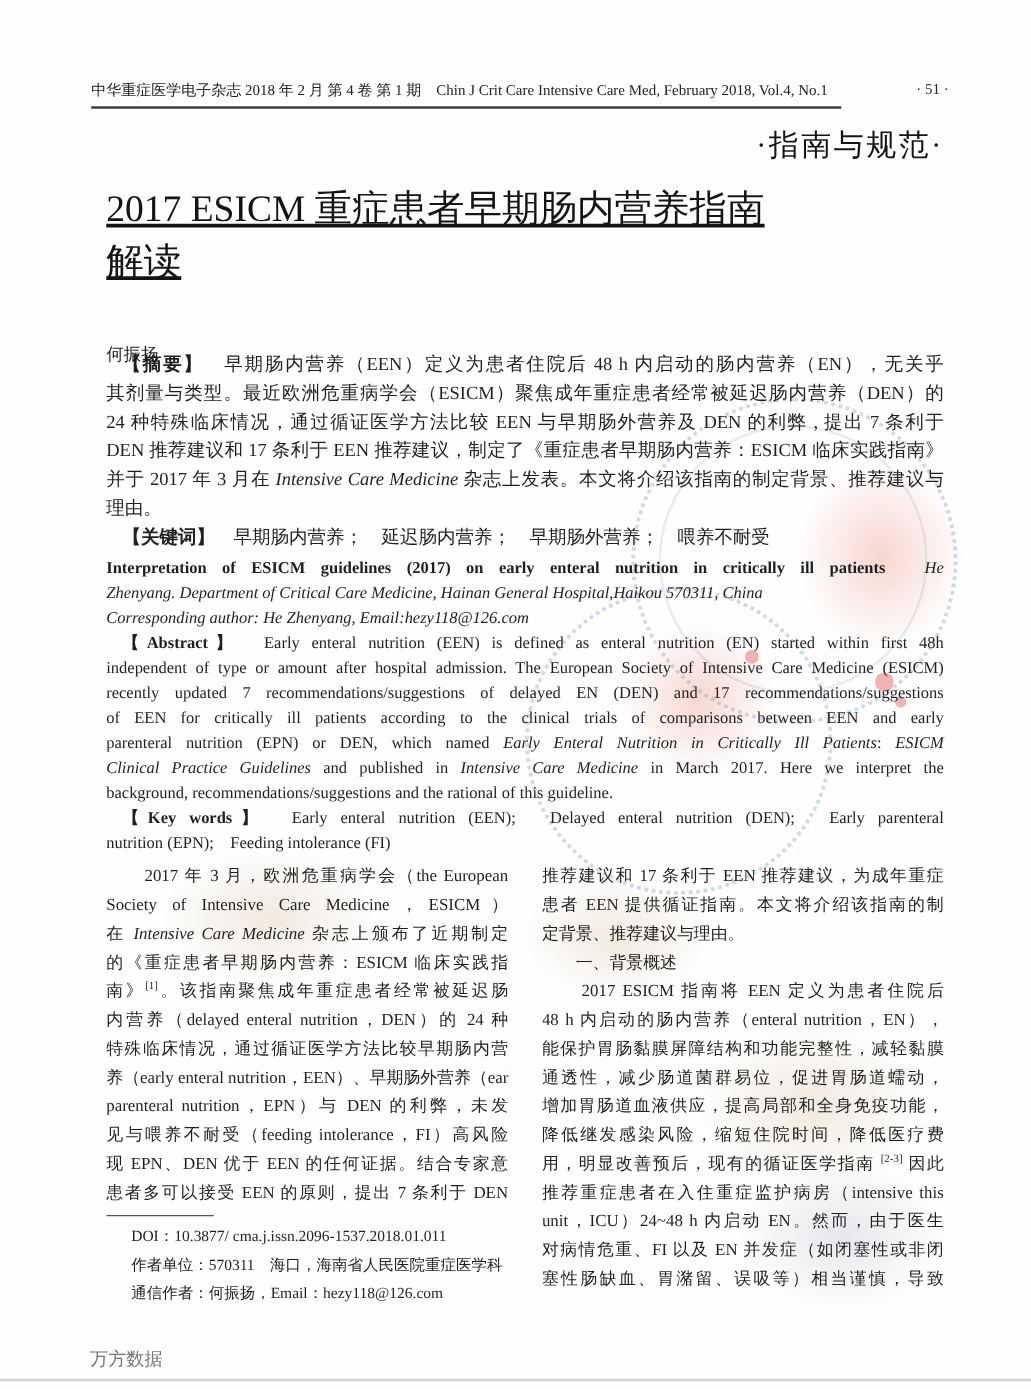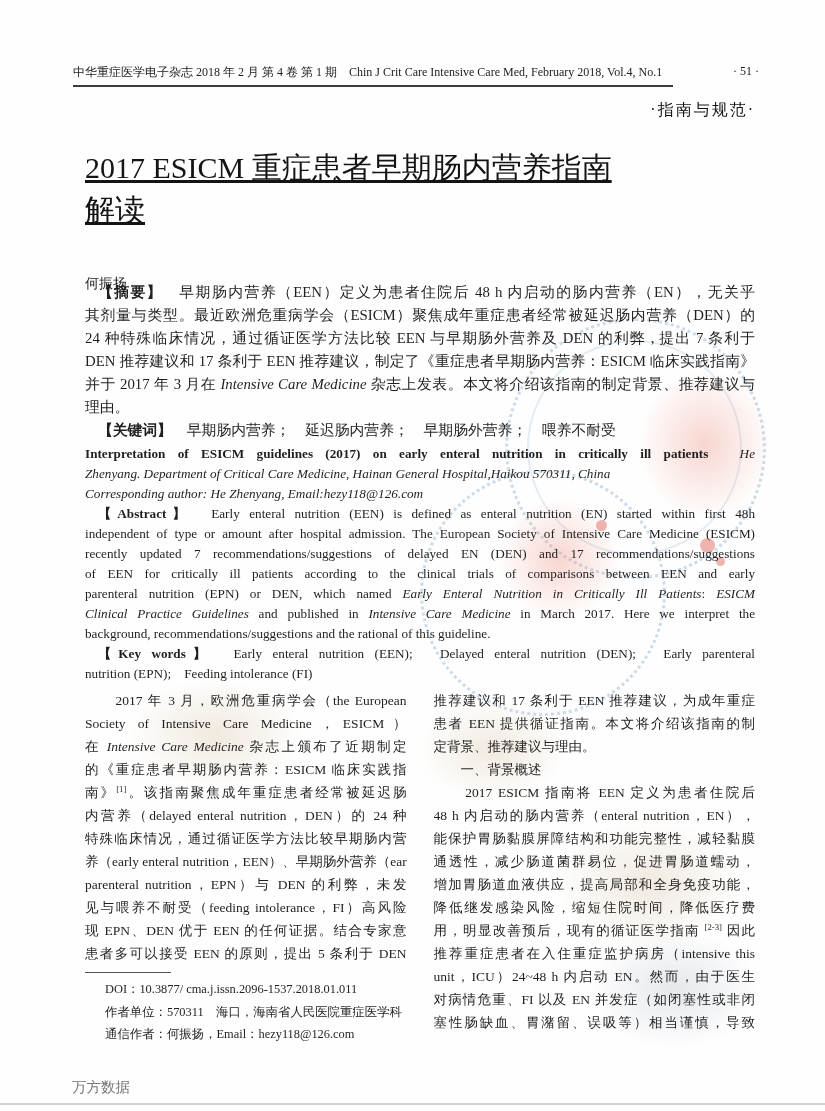--- a/index.html
+++ b/index.html
@@ -20,7 +20,7 @@
   #journal-header{left:73px;top:64px;font-size:12px;white-space:nowrap;color:#222;}
   #page-number{right:66px;top:64px;font-size:12px;color:#222;}
   #header-rule{left:73px;top:85px;width:600px;height:2px;background:#3c3c3c;}
-  #section-label{right:70px;top:100px;font-size:16px;letter-spacing:2px;color:#141414;text-align:center;}
+  #section-label{right:70px;top:100px;font-size:24px;letter-spacing:2px;color:#141414;text-align:center;}
 
   #article-title{left:85px;top:147px;width:640px;font-size:30px;line-height:42px;color:#141414;text-decoration:underline;}
   #article-author{left:85px;top:241px;font-size:14px;color:#222;margin-top:34px;}

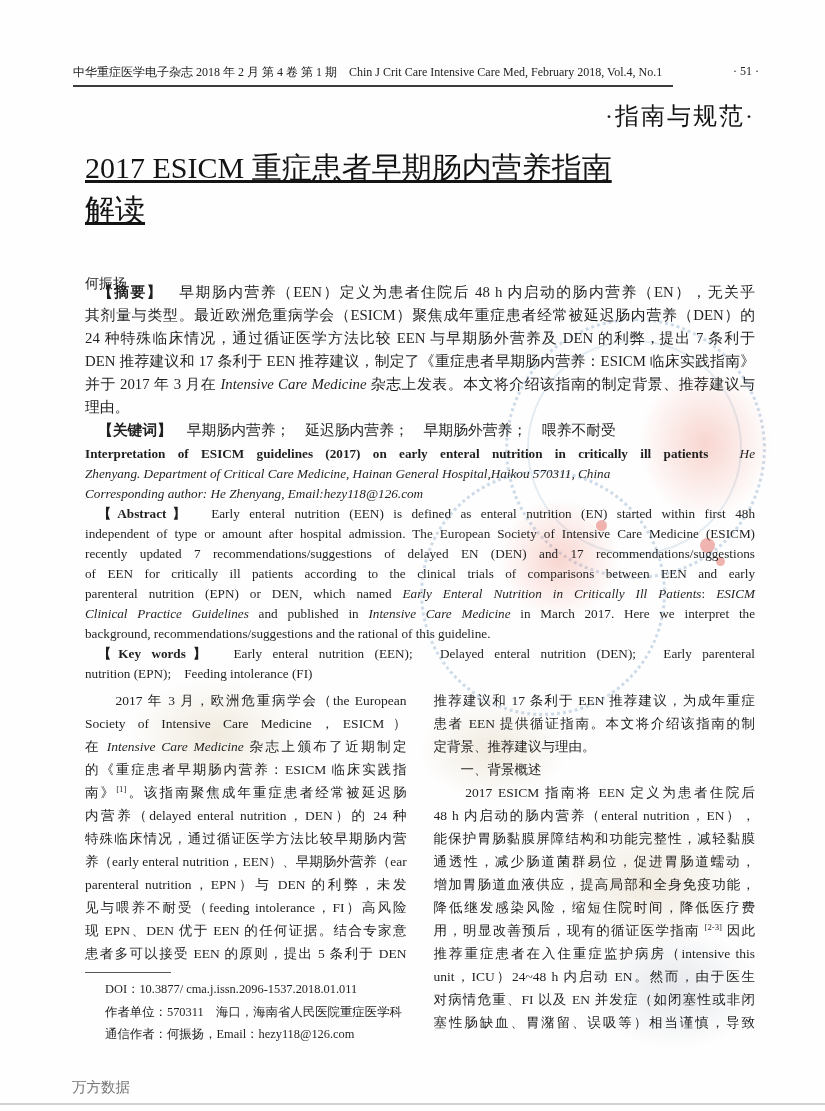--- a/index.html
+++ b/index.html
@@ -124,7 +124,7 @@
           <div class="tline"><span>parenteral nutrition，EPN）与 DEN 的利弊，未发</span></div>
           <div class="tline"><span>见与喂养不耐受（feeding intolerance，FI）高风险</span></div>
           <div class="tline"><span>现 EPN、DEN 优于 EEN 的任何证据。结合专家意</span></div>
-          <div class="tline"><span>患者多可以接受 EEN 的原则，提出 5 条利于 DEN</span></div>
+          <div class="tline"><span>患者多可以接受 EEN 的原则，提出 7 条利于 DEN</span></div>
         </div>
       <div id="footnote-rule"></div>
       <div id="footnotes">

